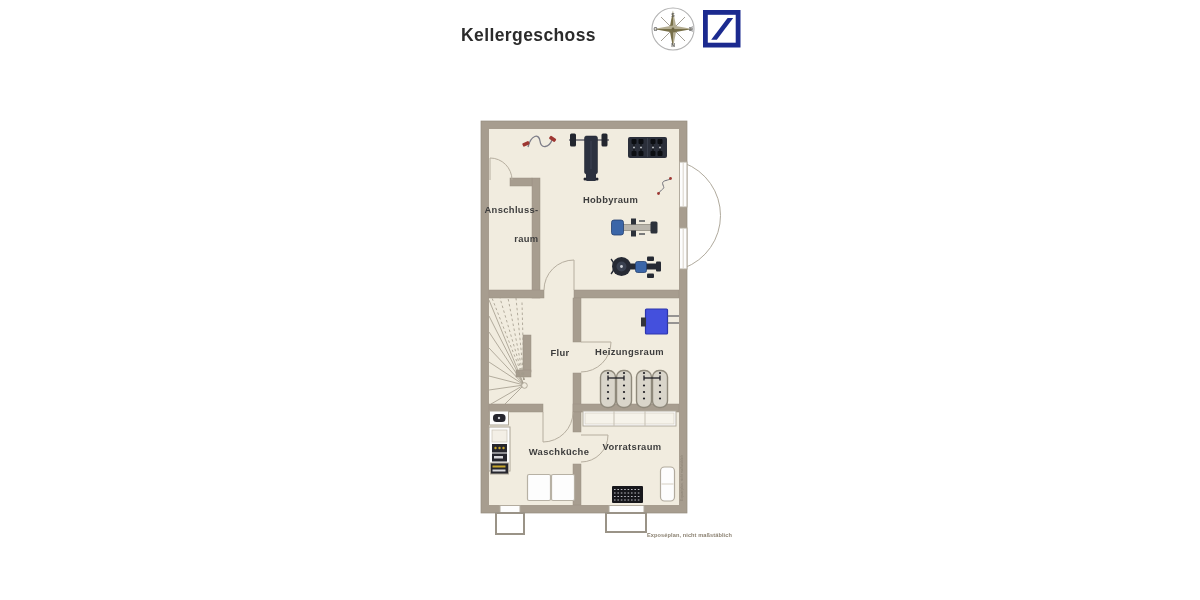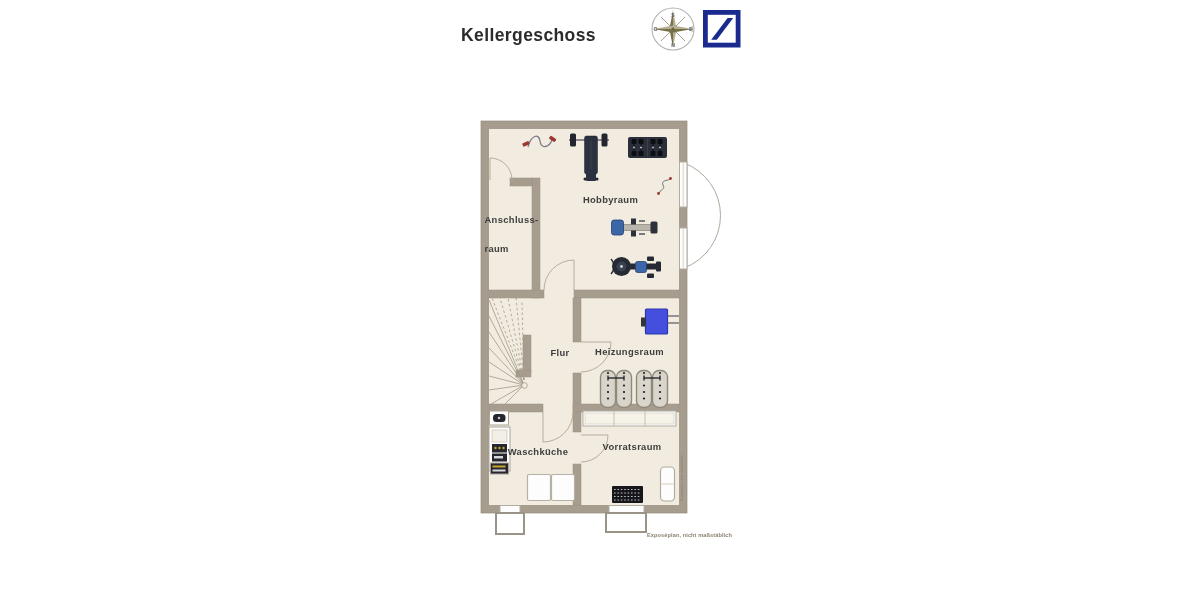--- a/index.html
+++ b/index.html
@@ -9,7 +9,7 @@
   .page-title{position:absolute;left:461px;top:25px;font-size:17.5px;font-weight:bold;
               color:#2b2b2b;letter-spacing:0.4px;}
   .room-label{position:absolute;transform:translate(-50%,-50%);font-weight:bold;
-              font-size:9.4px;color:#3d3d3d;letter-spacing:0.35px;white-space:nowrap;text-align:left;}
+              font-size:9.4px;color:#3d3d3d;letter-spacing:0.35px;white-space:nowrap;text-align:right;}
   .room-label .l2{display:block;margin-top:18px;}
   .footer-note{position:absolute;left:647px;top:531.5px;font-size:5.6px;font-weight:bold;
                color:#8b8171;letter-spacing:0.1px;}

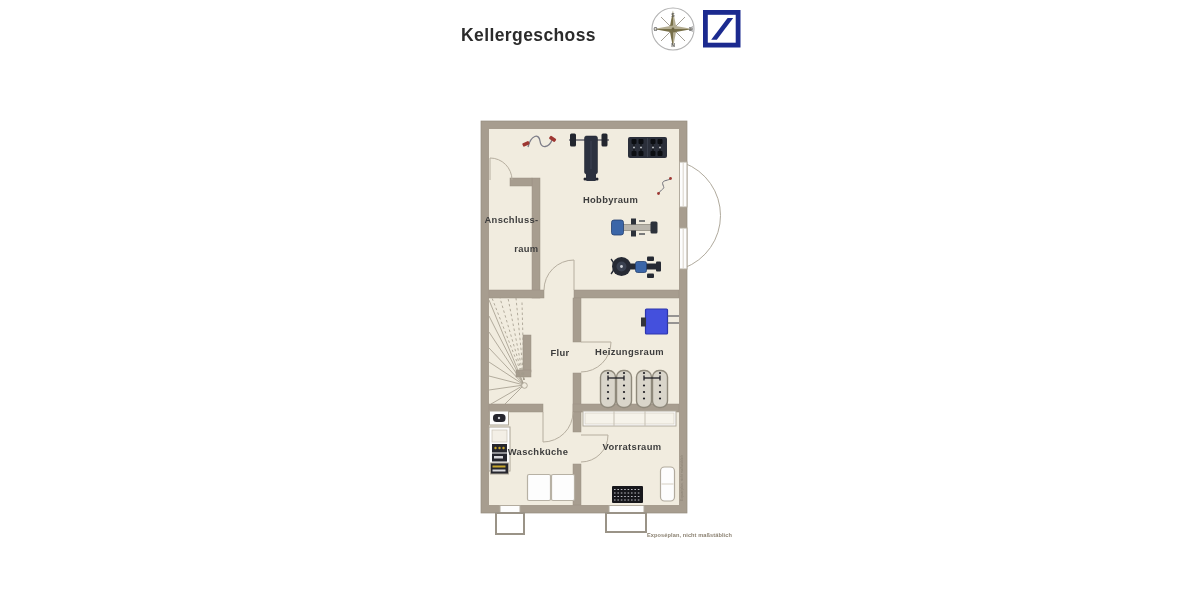--- a/index.html
+++ b/index.html
@@ -272,7 +272,7 @@
 
 <div class="room-label" style="left:610.5px;top:198.5px;">Hobbyraum</div>
 
-<div class="room-label" style="left:511.5px;top:234px;">
+<div class="room-label" style="left:511.5px;top:224px;">
   <span>Anschluss-</span>
   <span class="l2">raum</span>
 </div>

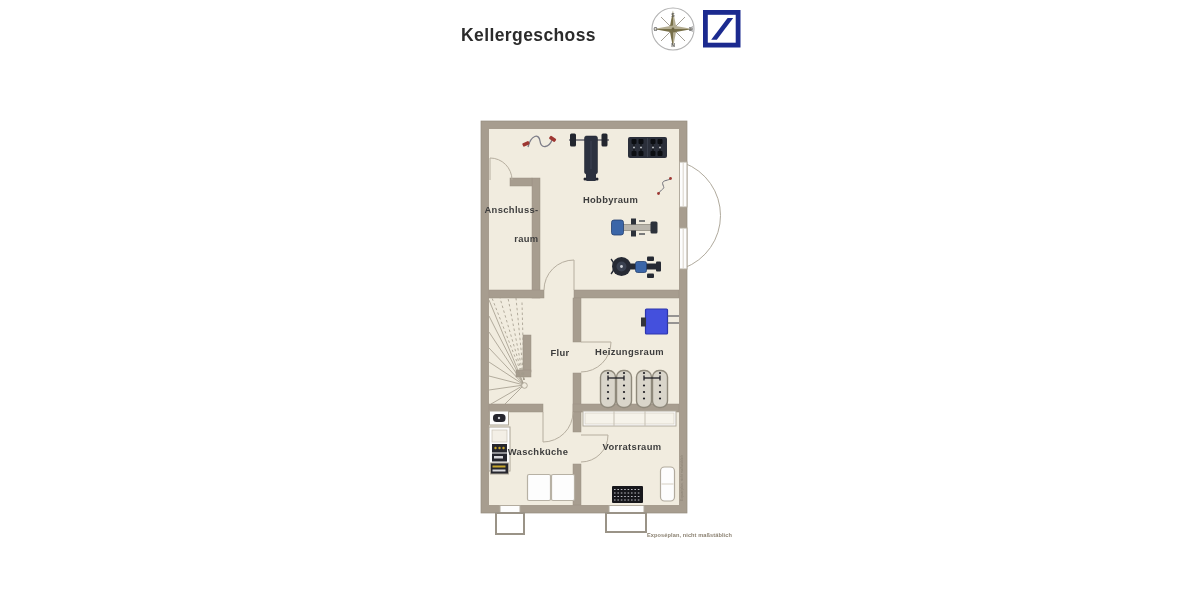--- a/index.html
+++ b/index.html
@@ -281,7 +281,7 @@
 
 <div class="room-label" style="left:629.5px;top:351px;">Heizungsraum</div>
 
-<div class="room-label" style="left:538px;top:451px;">Waschküche</div>
+<div class="room-label" style="left:559px;top:451px;">Waschküche</div>
 
 <div class="room-label" style="left:632px;top:446px;">Vorratsraum</div>
 

